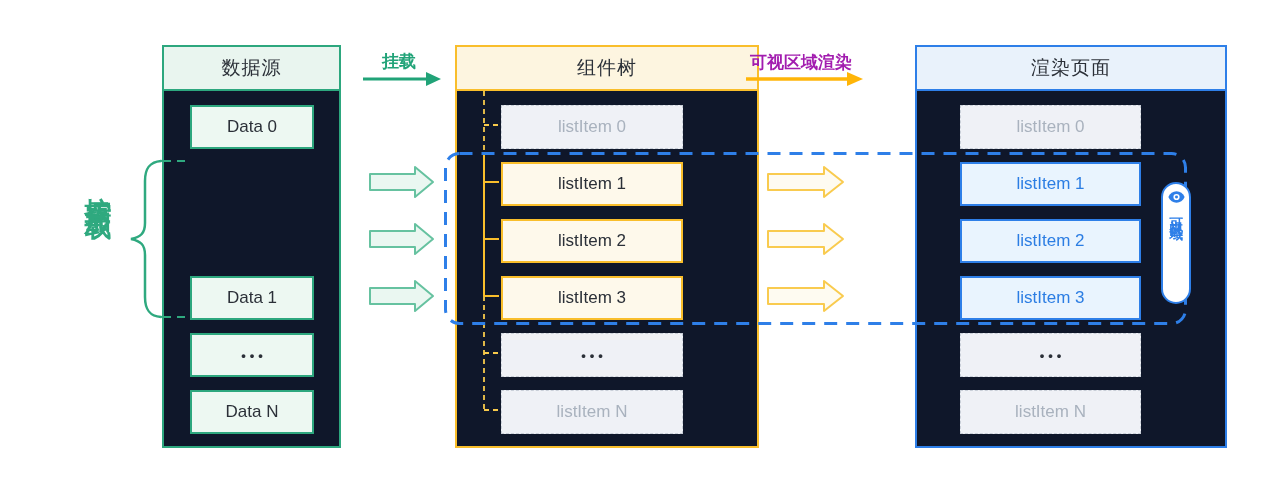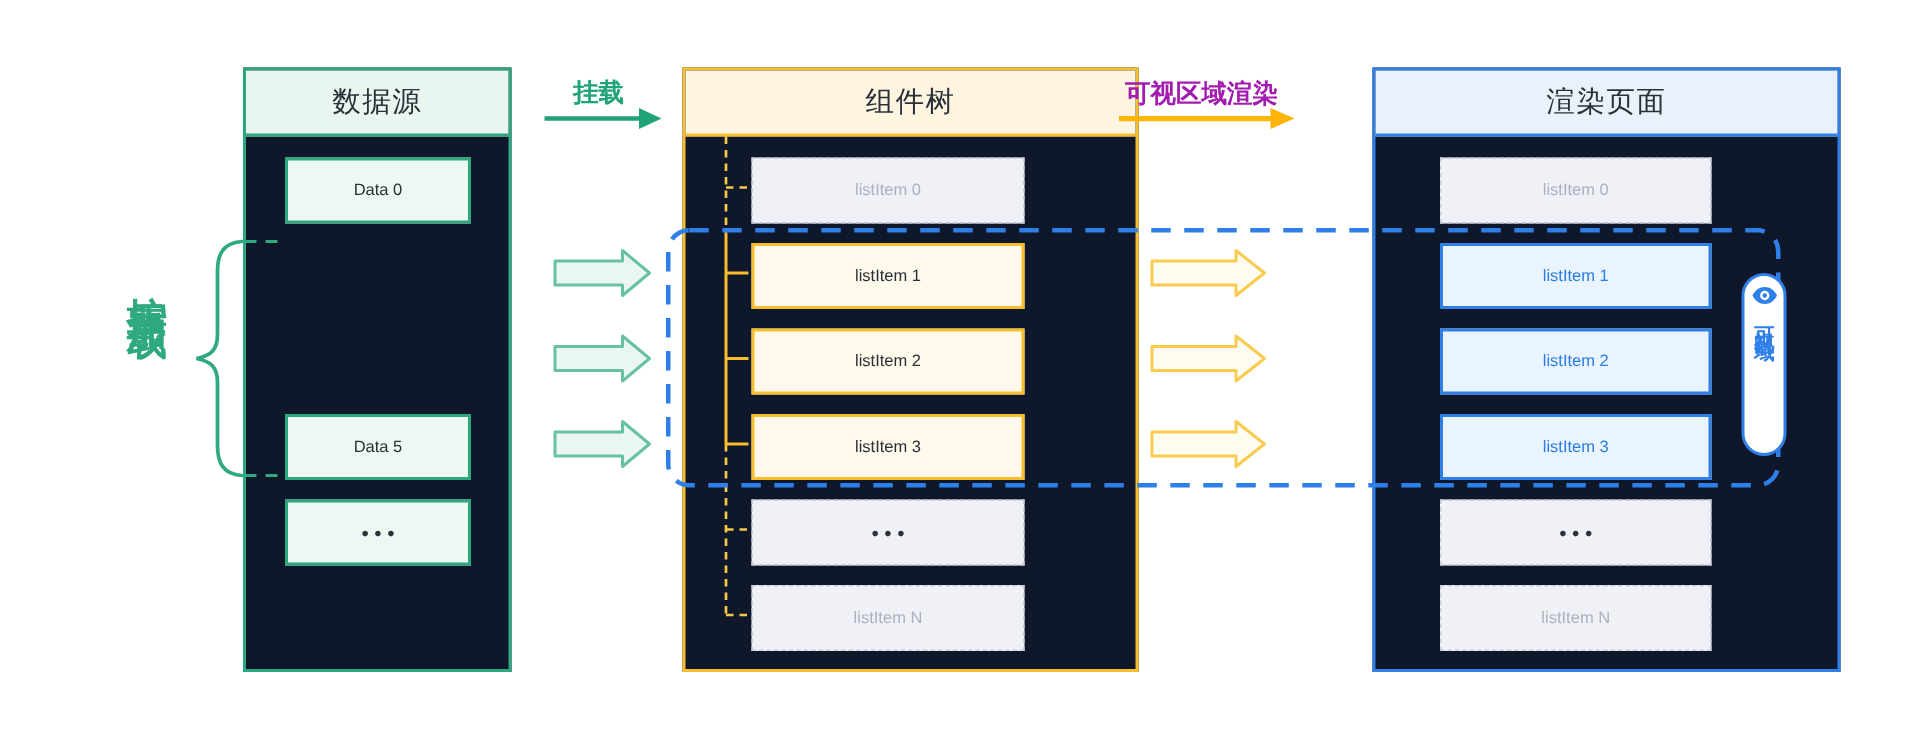--- a/index.html
+++ b/index.html
@@ -20,7 +20,7 @@
   .col.blue .col-header{background:#e9f2fb;border-bottom:2px solid #2e7fe8;}
 
   .item{position:absolute;height:44px;box-sizing:border-box;
-    display:flex;align-items:center;justify-content:center;font-size:11px;color:#2b3038;}
+    display:flex;align-items:center;justify-content:center;font-size:17px;color:#2b3038;}
   .r0{top:58px}.r1{top:115px}.r2{top:172px}.r3{top:229px}.r4{top:286px}.r5{top:343px}
   .item.g{left:26px;width:124px;background:#edf8f2;border:2px solid #2da77e;}
   .item.ay{left:44px;width:182px;background:#fef9eb;border:2px solid #f9be2b;}

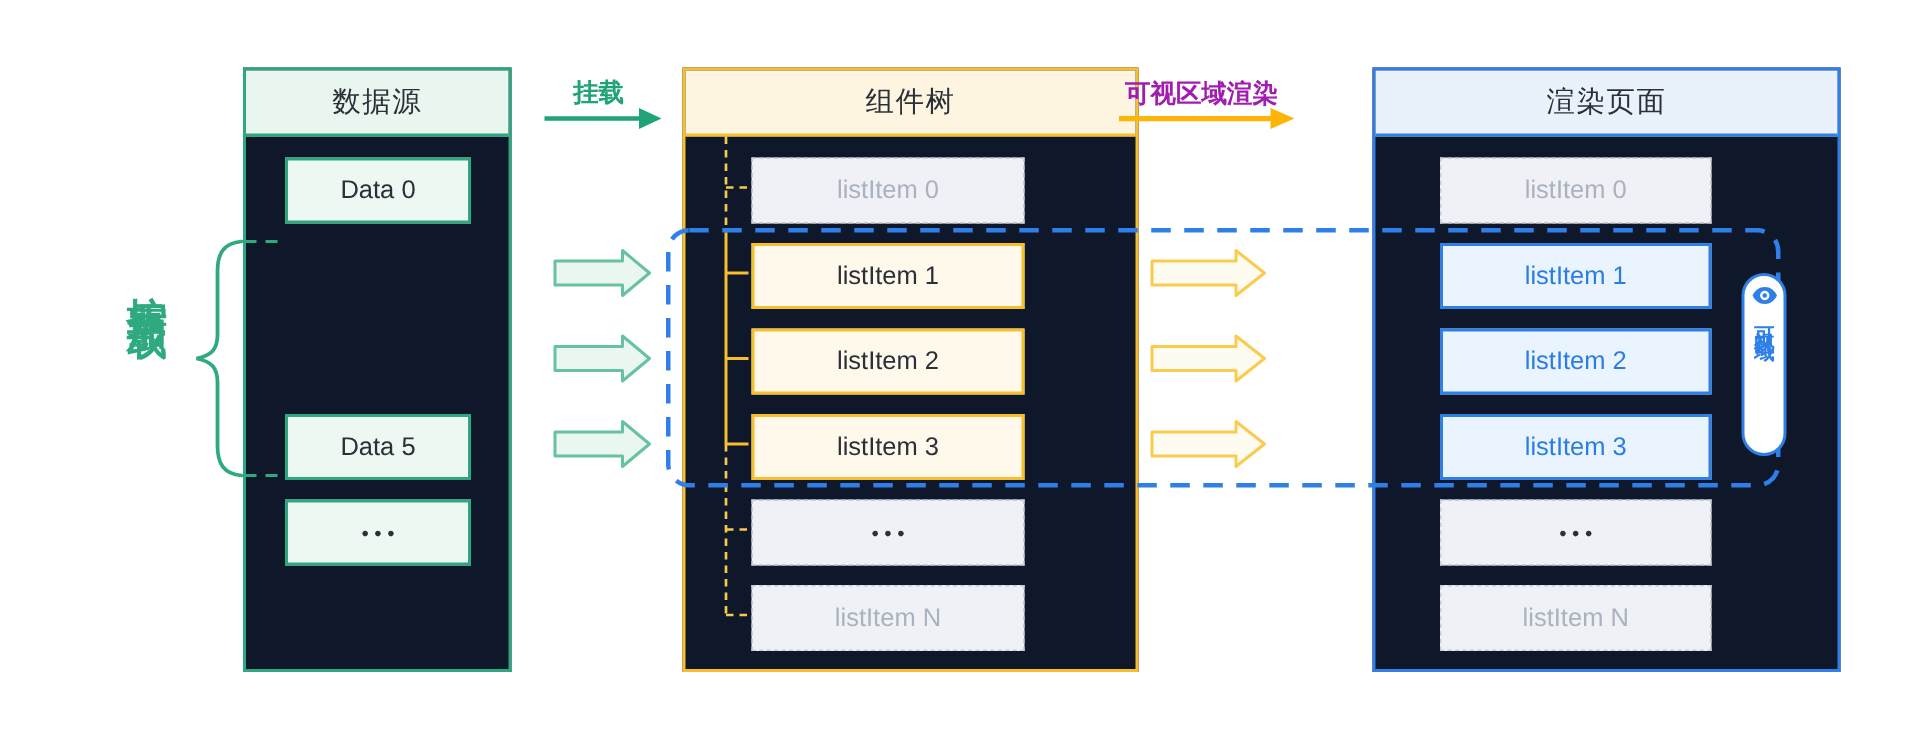--- a/index.html
+++ b/index.html
@@ -100,7 +100,7 @@
   <div class="col green">
     <div class="col-header">数据源</div>
     <div class="item g r0">Data 0</div>
-    <div class="item g r3">Data 5</div>
+    <div class="item g r3">Data 1</div>
     <div class="item g r4 ellipsis">•••</div>
   </div>
 

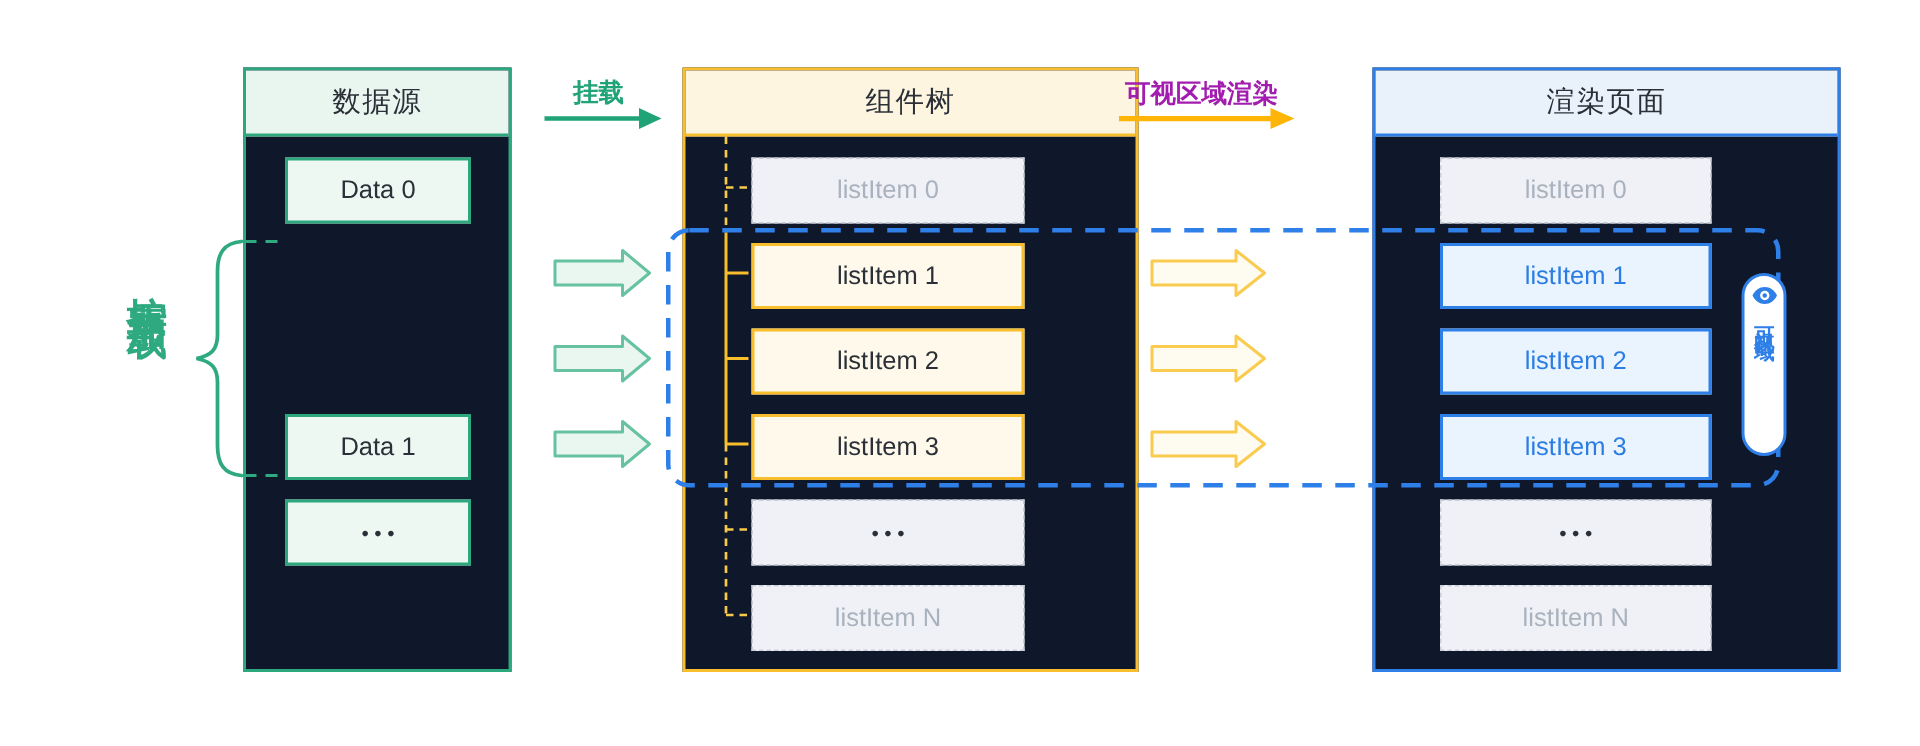--- a/index.html
+++ b/index.html
@@ -102,6 +102,7 @@
     <div class="item g r0">Data 0</div>
     <div class="item g r3">Data 1</div>
     <div class="item g r4 ellipsis">•••</div>
+    <div class="item g r5">Data N</div>
   </div>
 
   <div class="col yellow">

